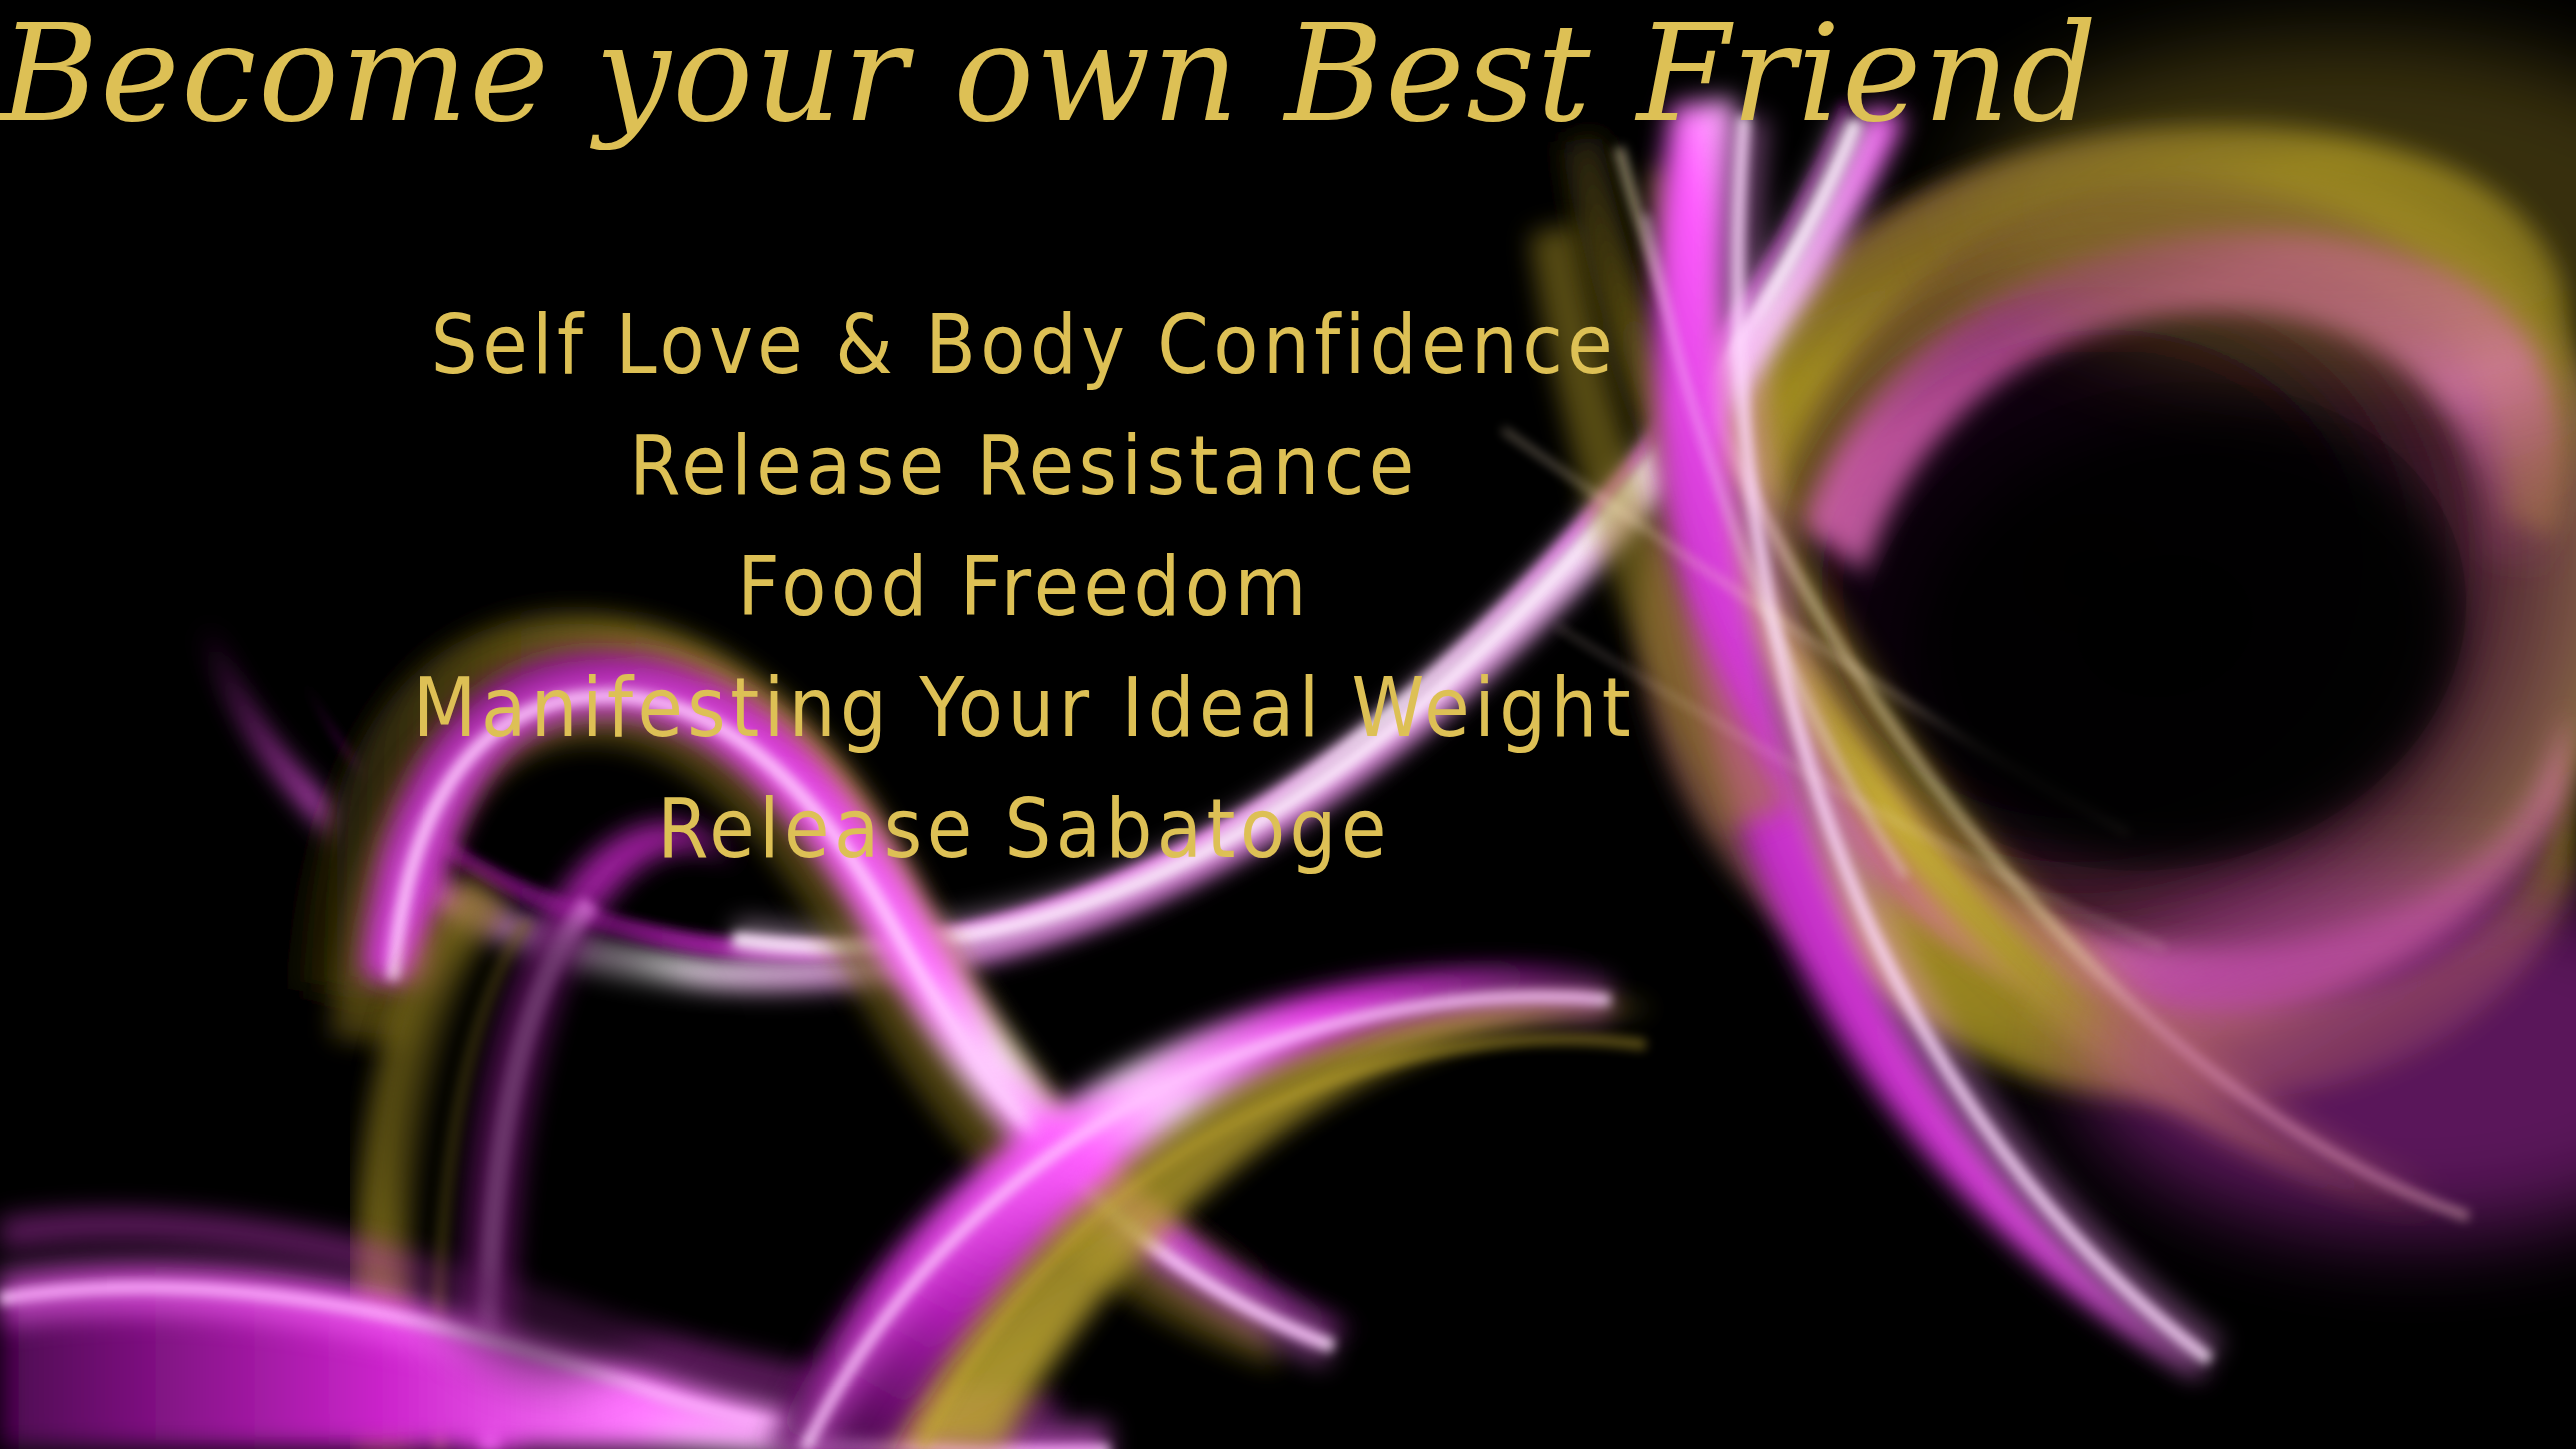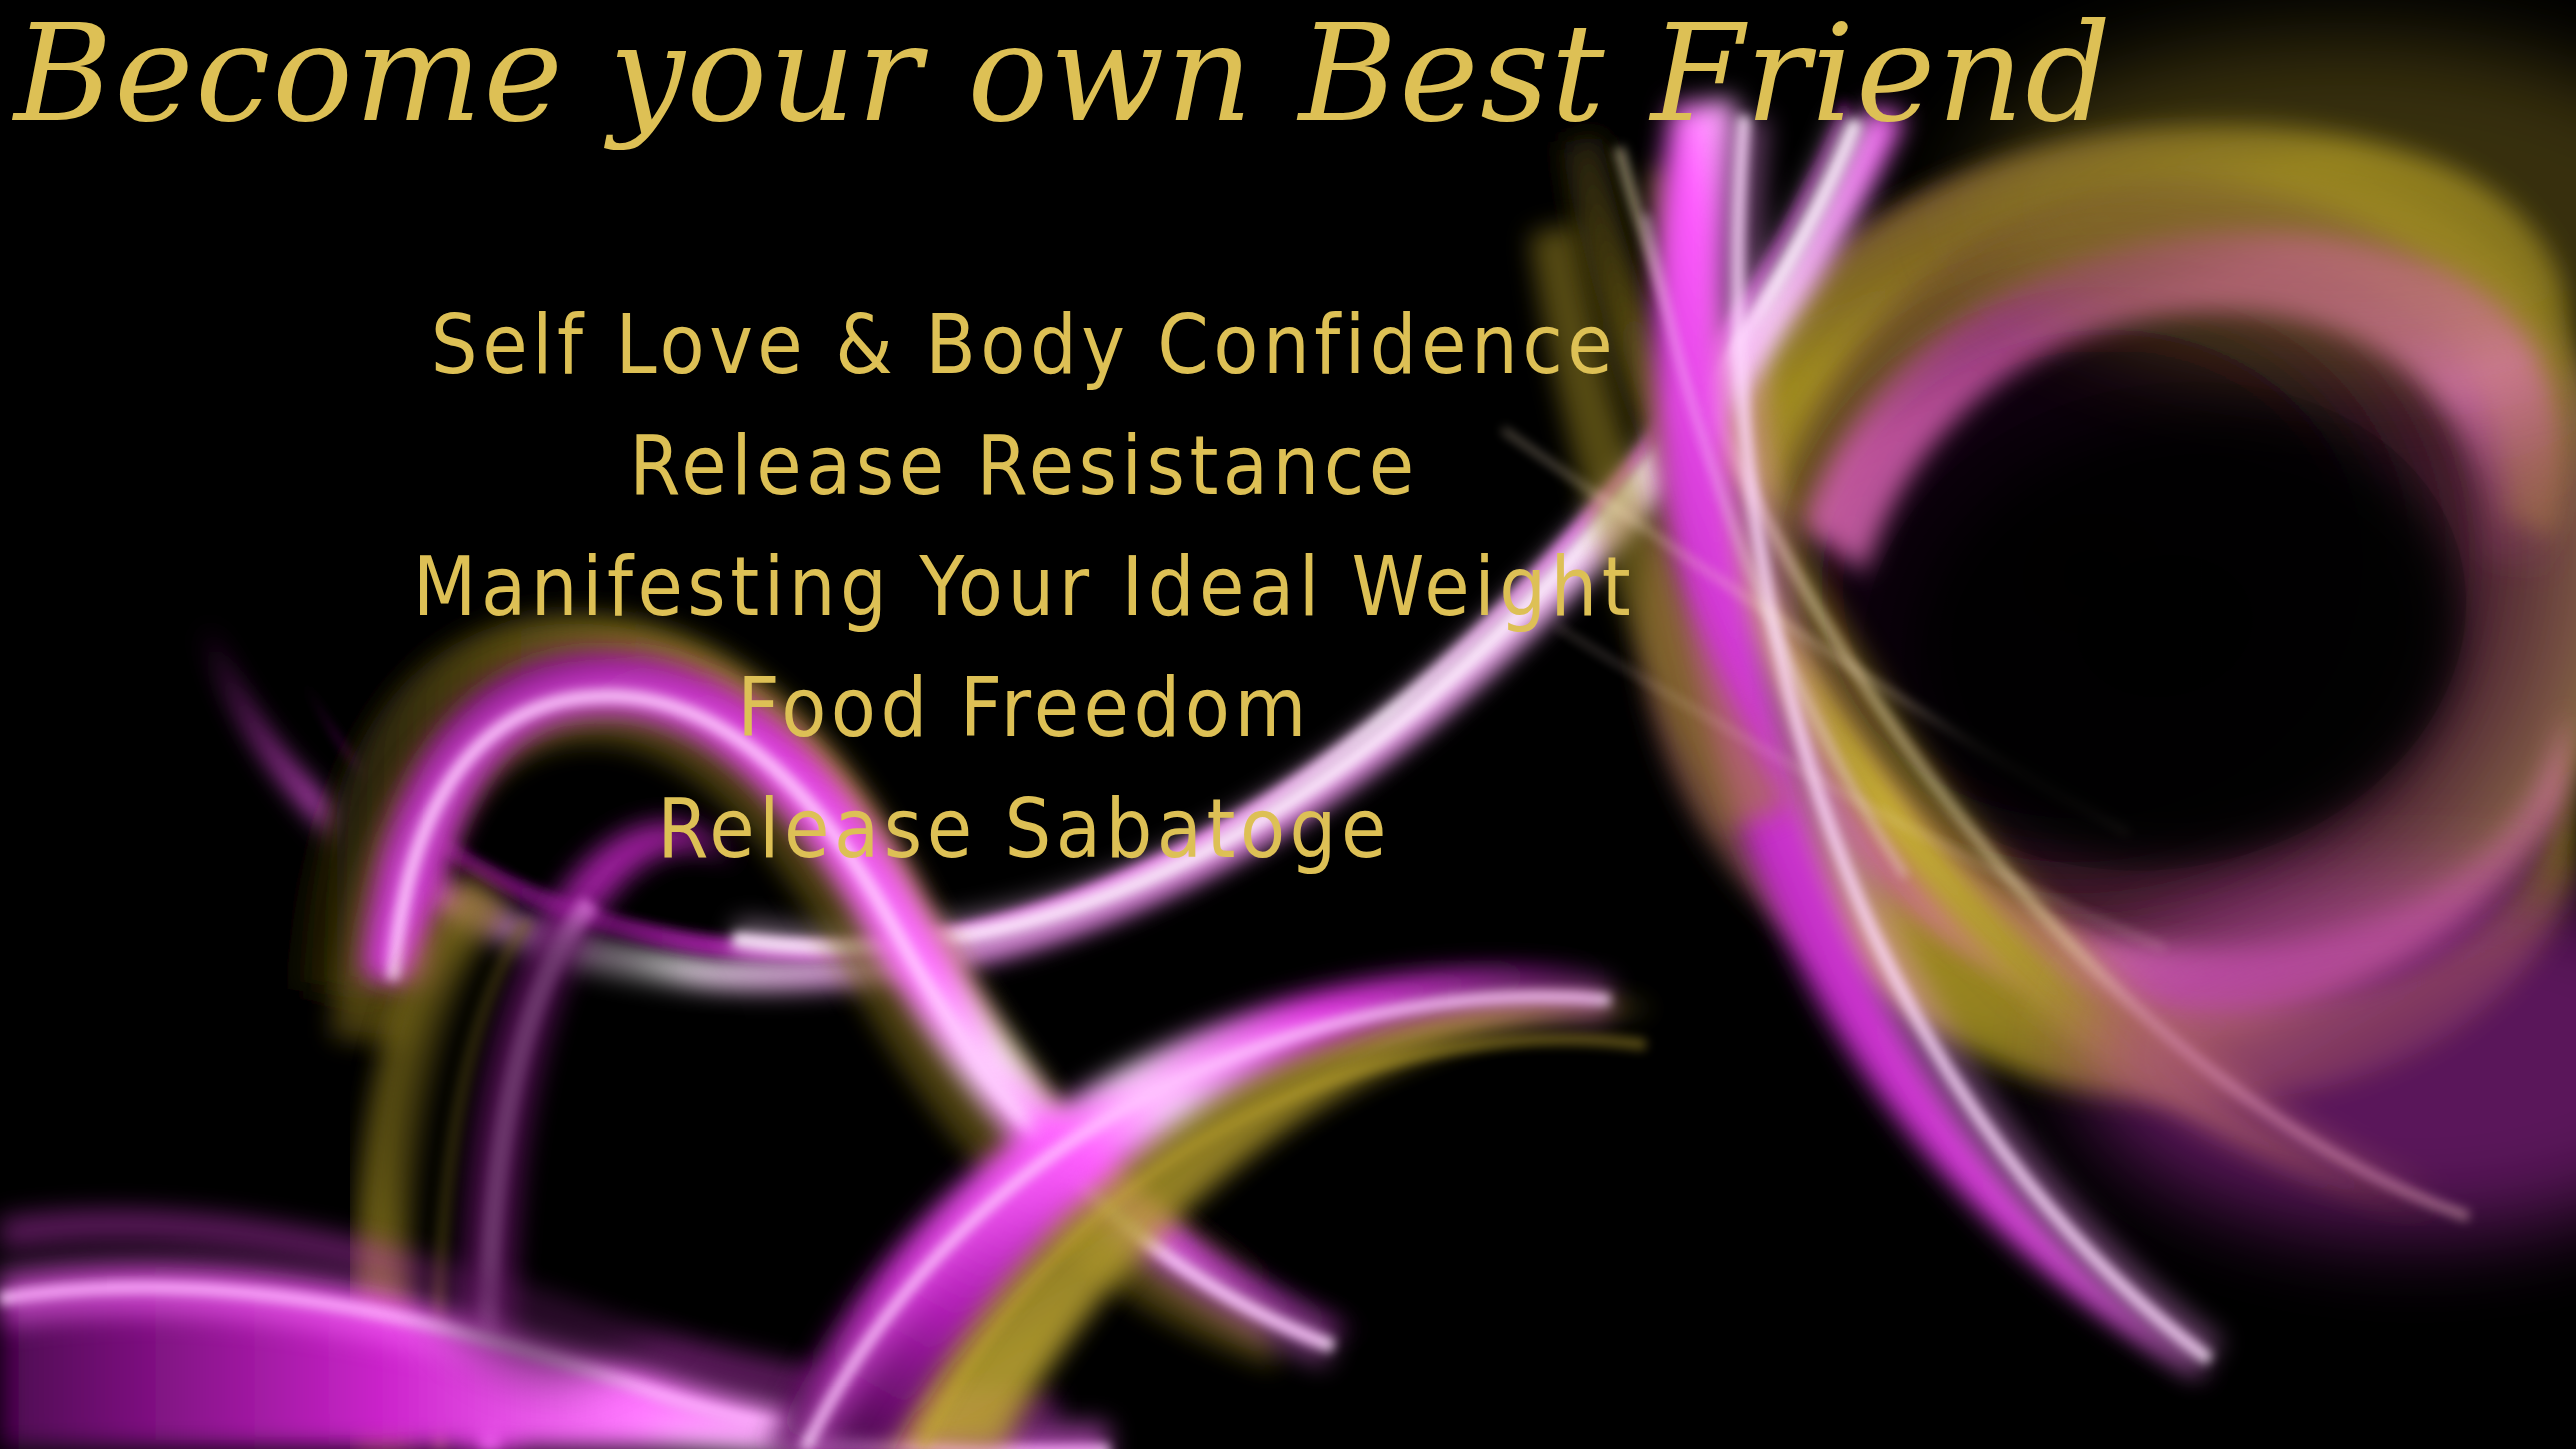--- a/index.html
+++ b/index.html
@@ -15,7 +15,7 @@
 
   .headline{
     position:absolute;
-    left:14px;top:7.2px;width:2057px;
+    left:0;top:7.2px;width:2057px;
     text-align:center;
     font-family:"DejaVu Serif", serif;
     font-style:italic;

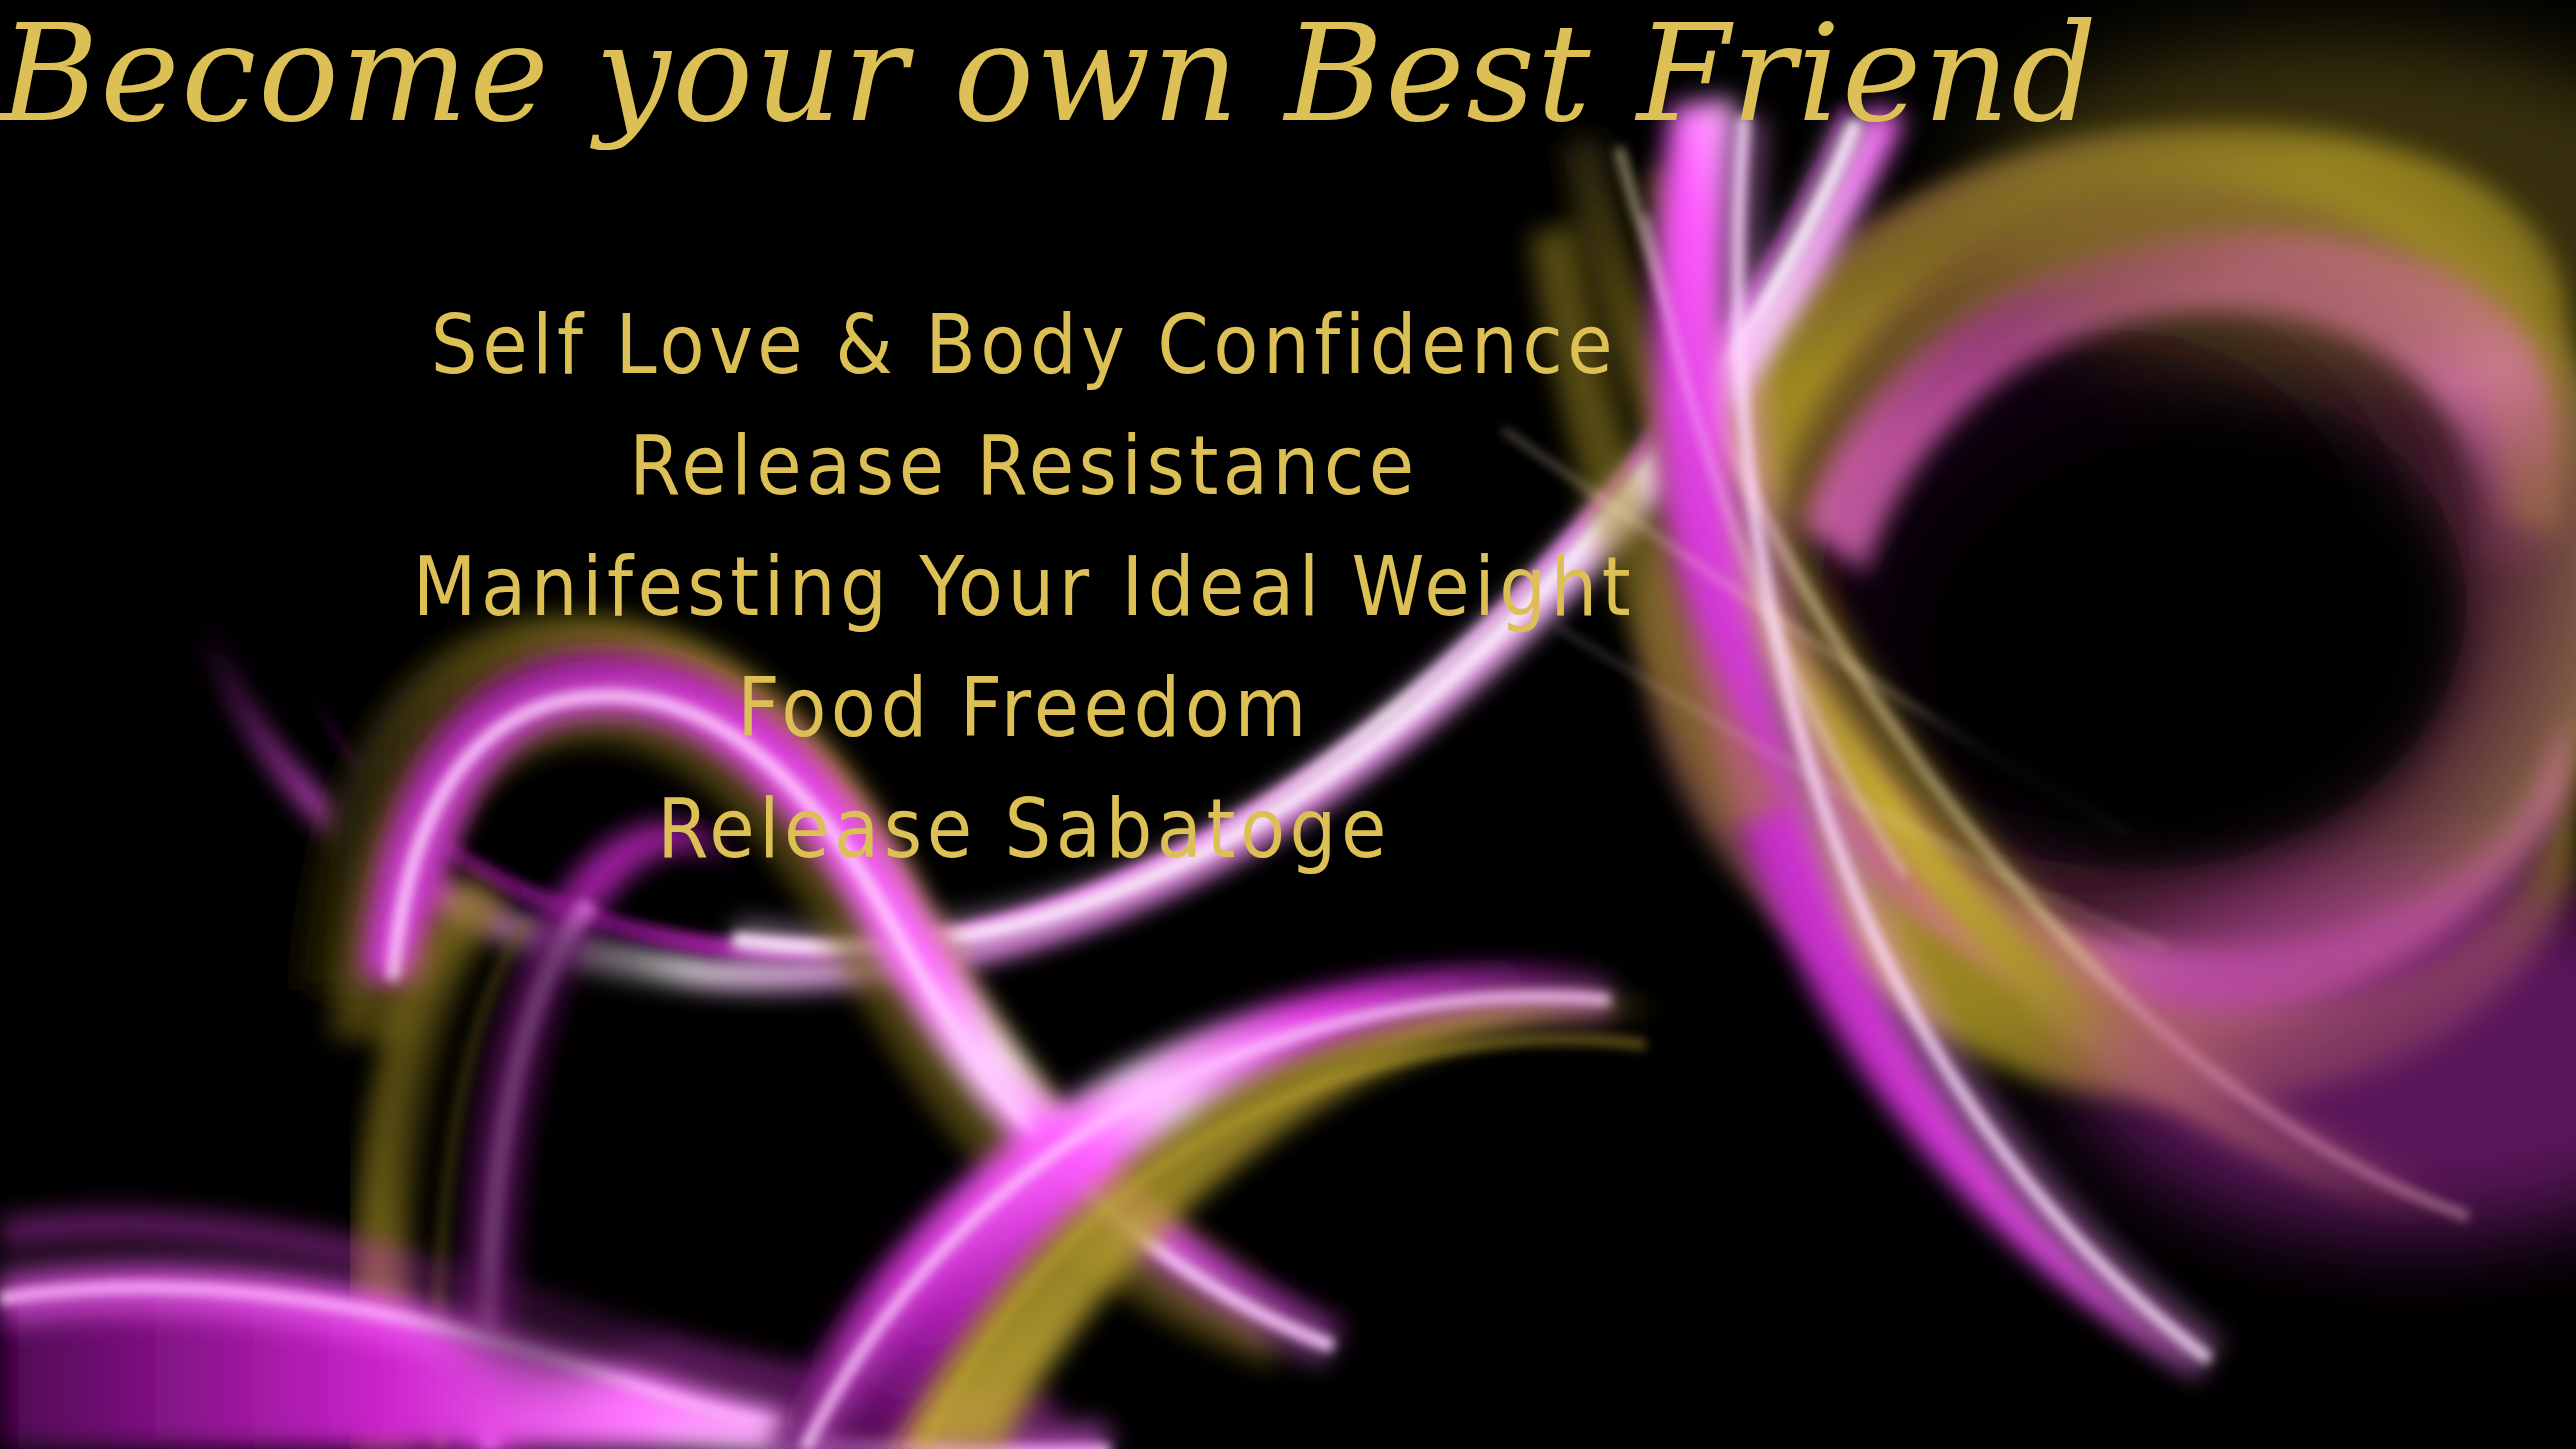--- a/index.html
+++ b/index.html
@@ -242,8 +242,8 @@
     <div class="lines">
       <span class="line">Self Love &amp; Body Confidence</span>
       <span class="line">Release Resistance</span>
+      <span class="line">Food Freedom</span>
       <span class="line">Manifesting Your Ideal Weight</span>
-      <span class="line">Food Freedom</span>
       <span class="line">Release Sabatoge</span>
     </div>
   </div>

